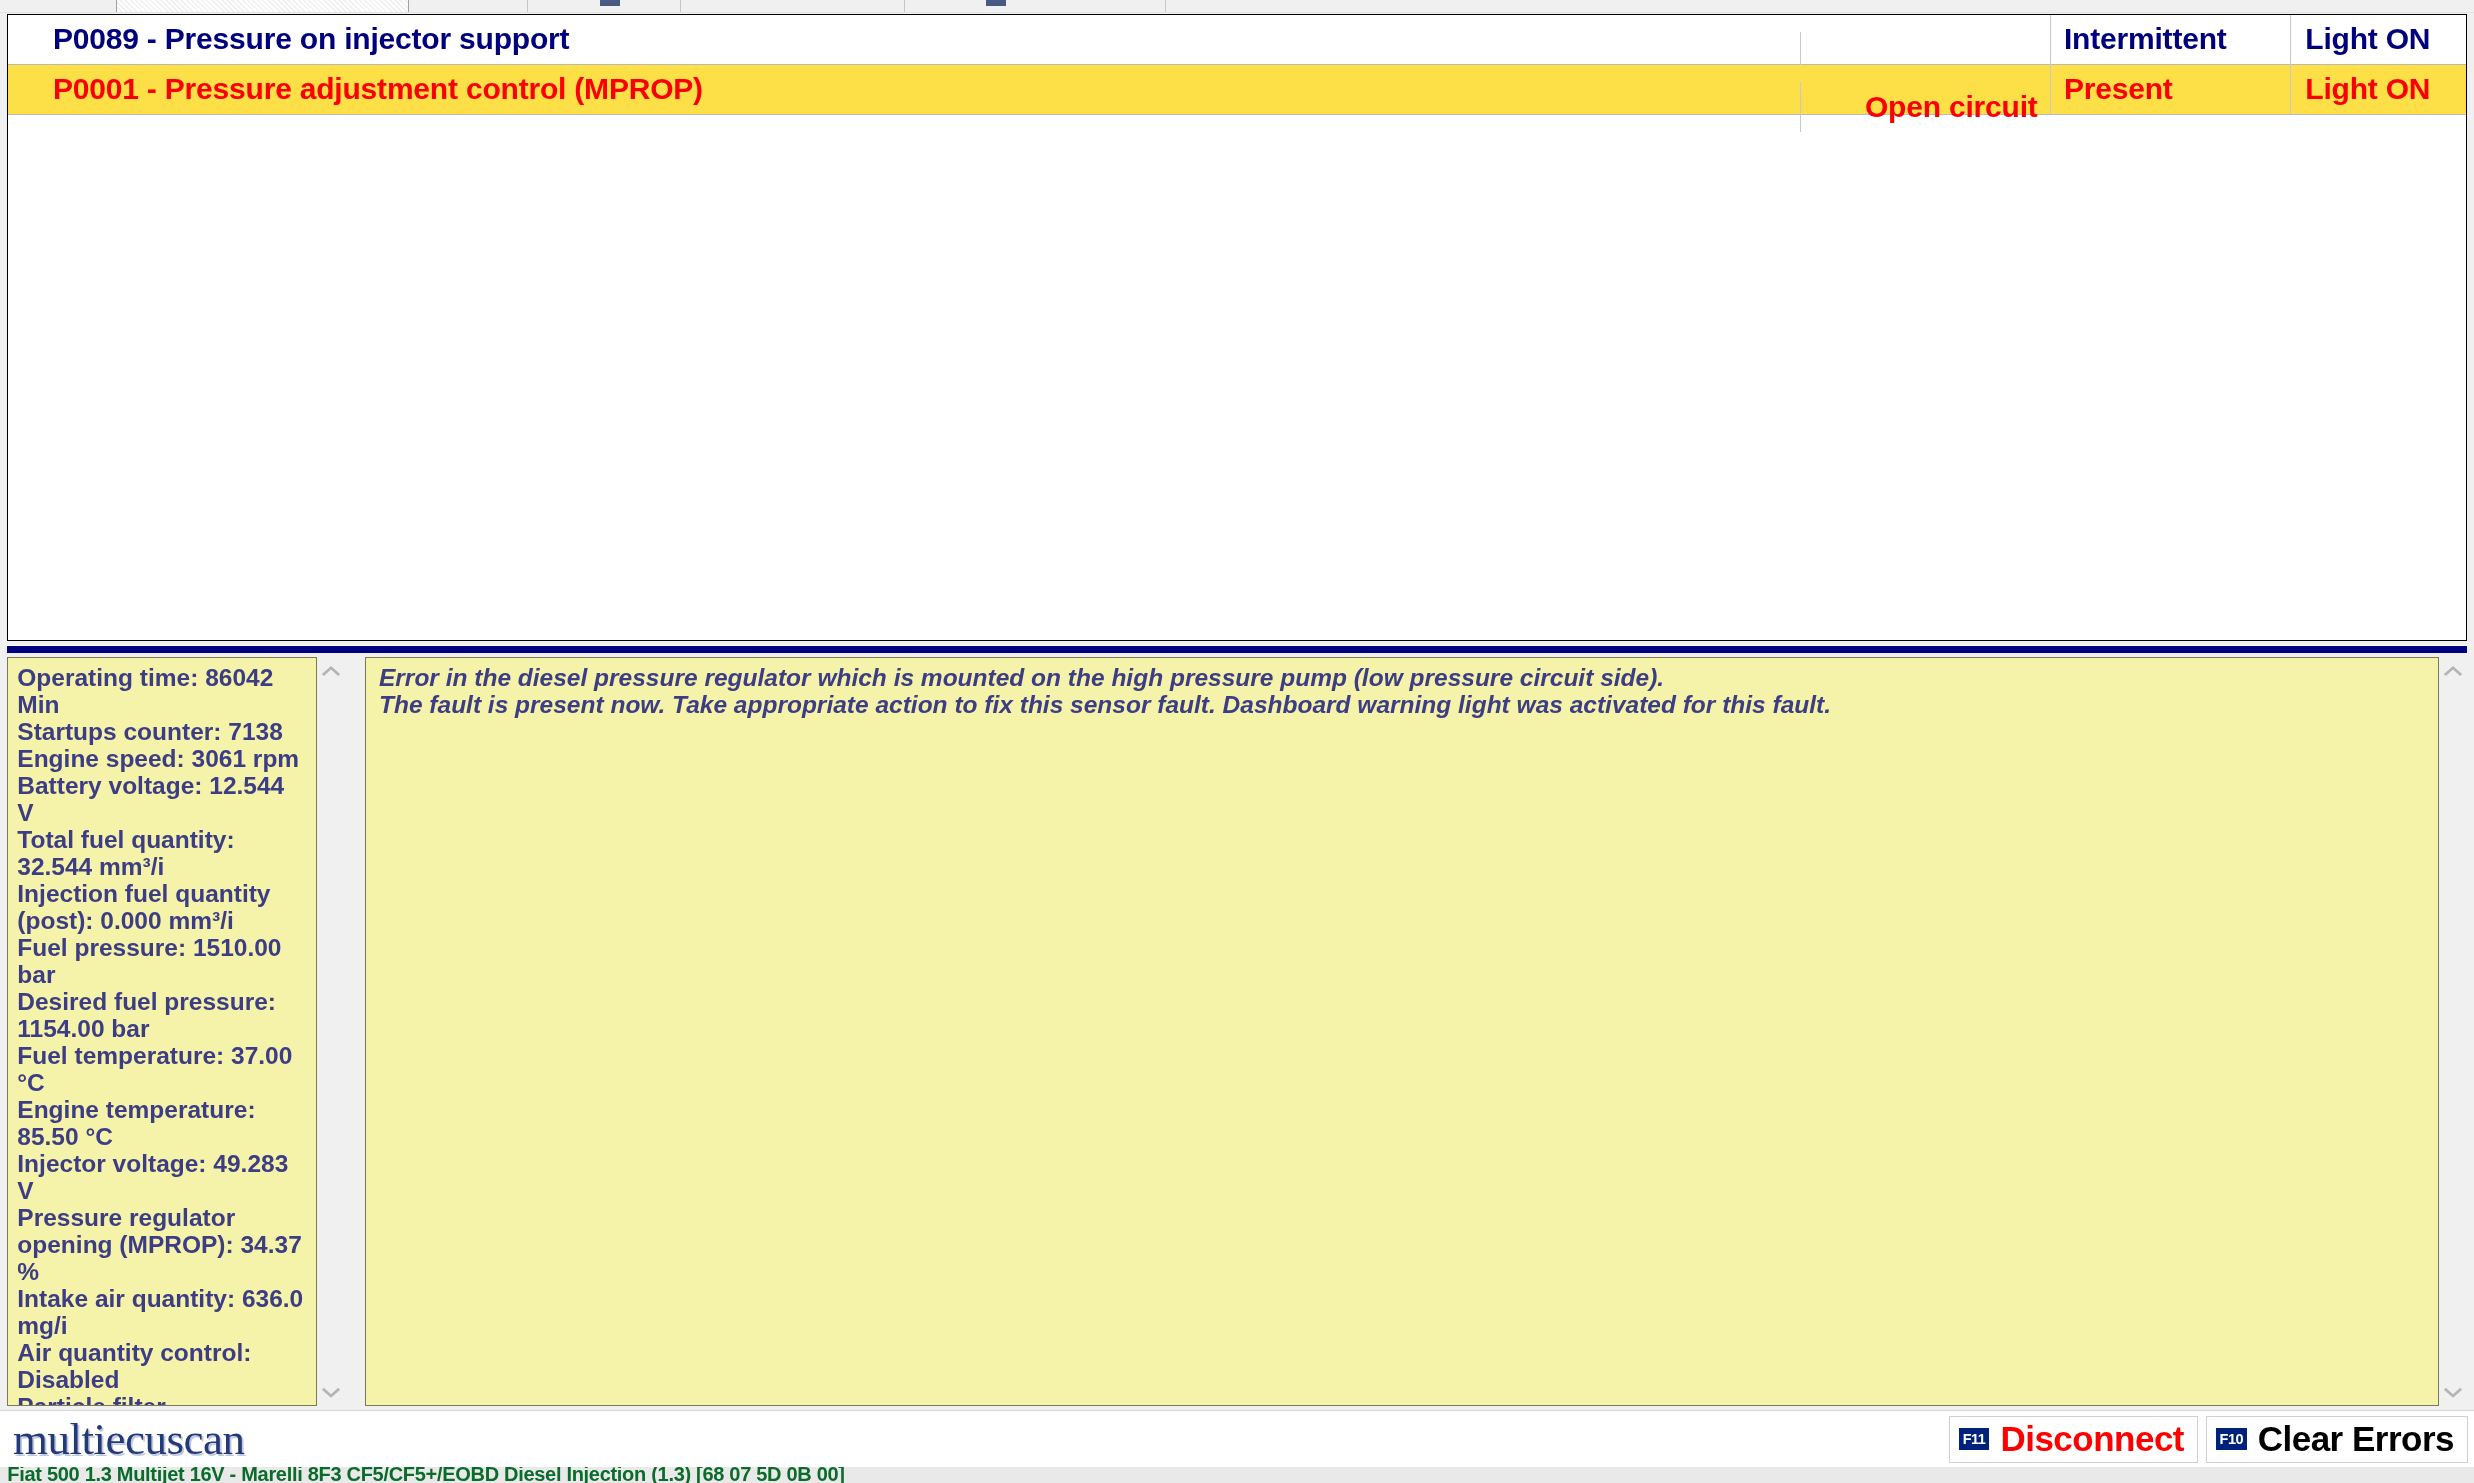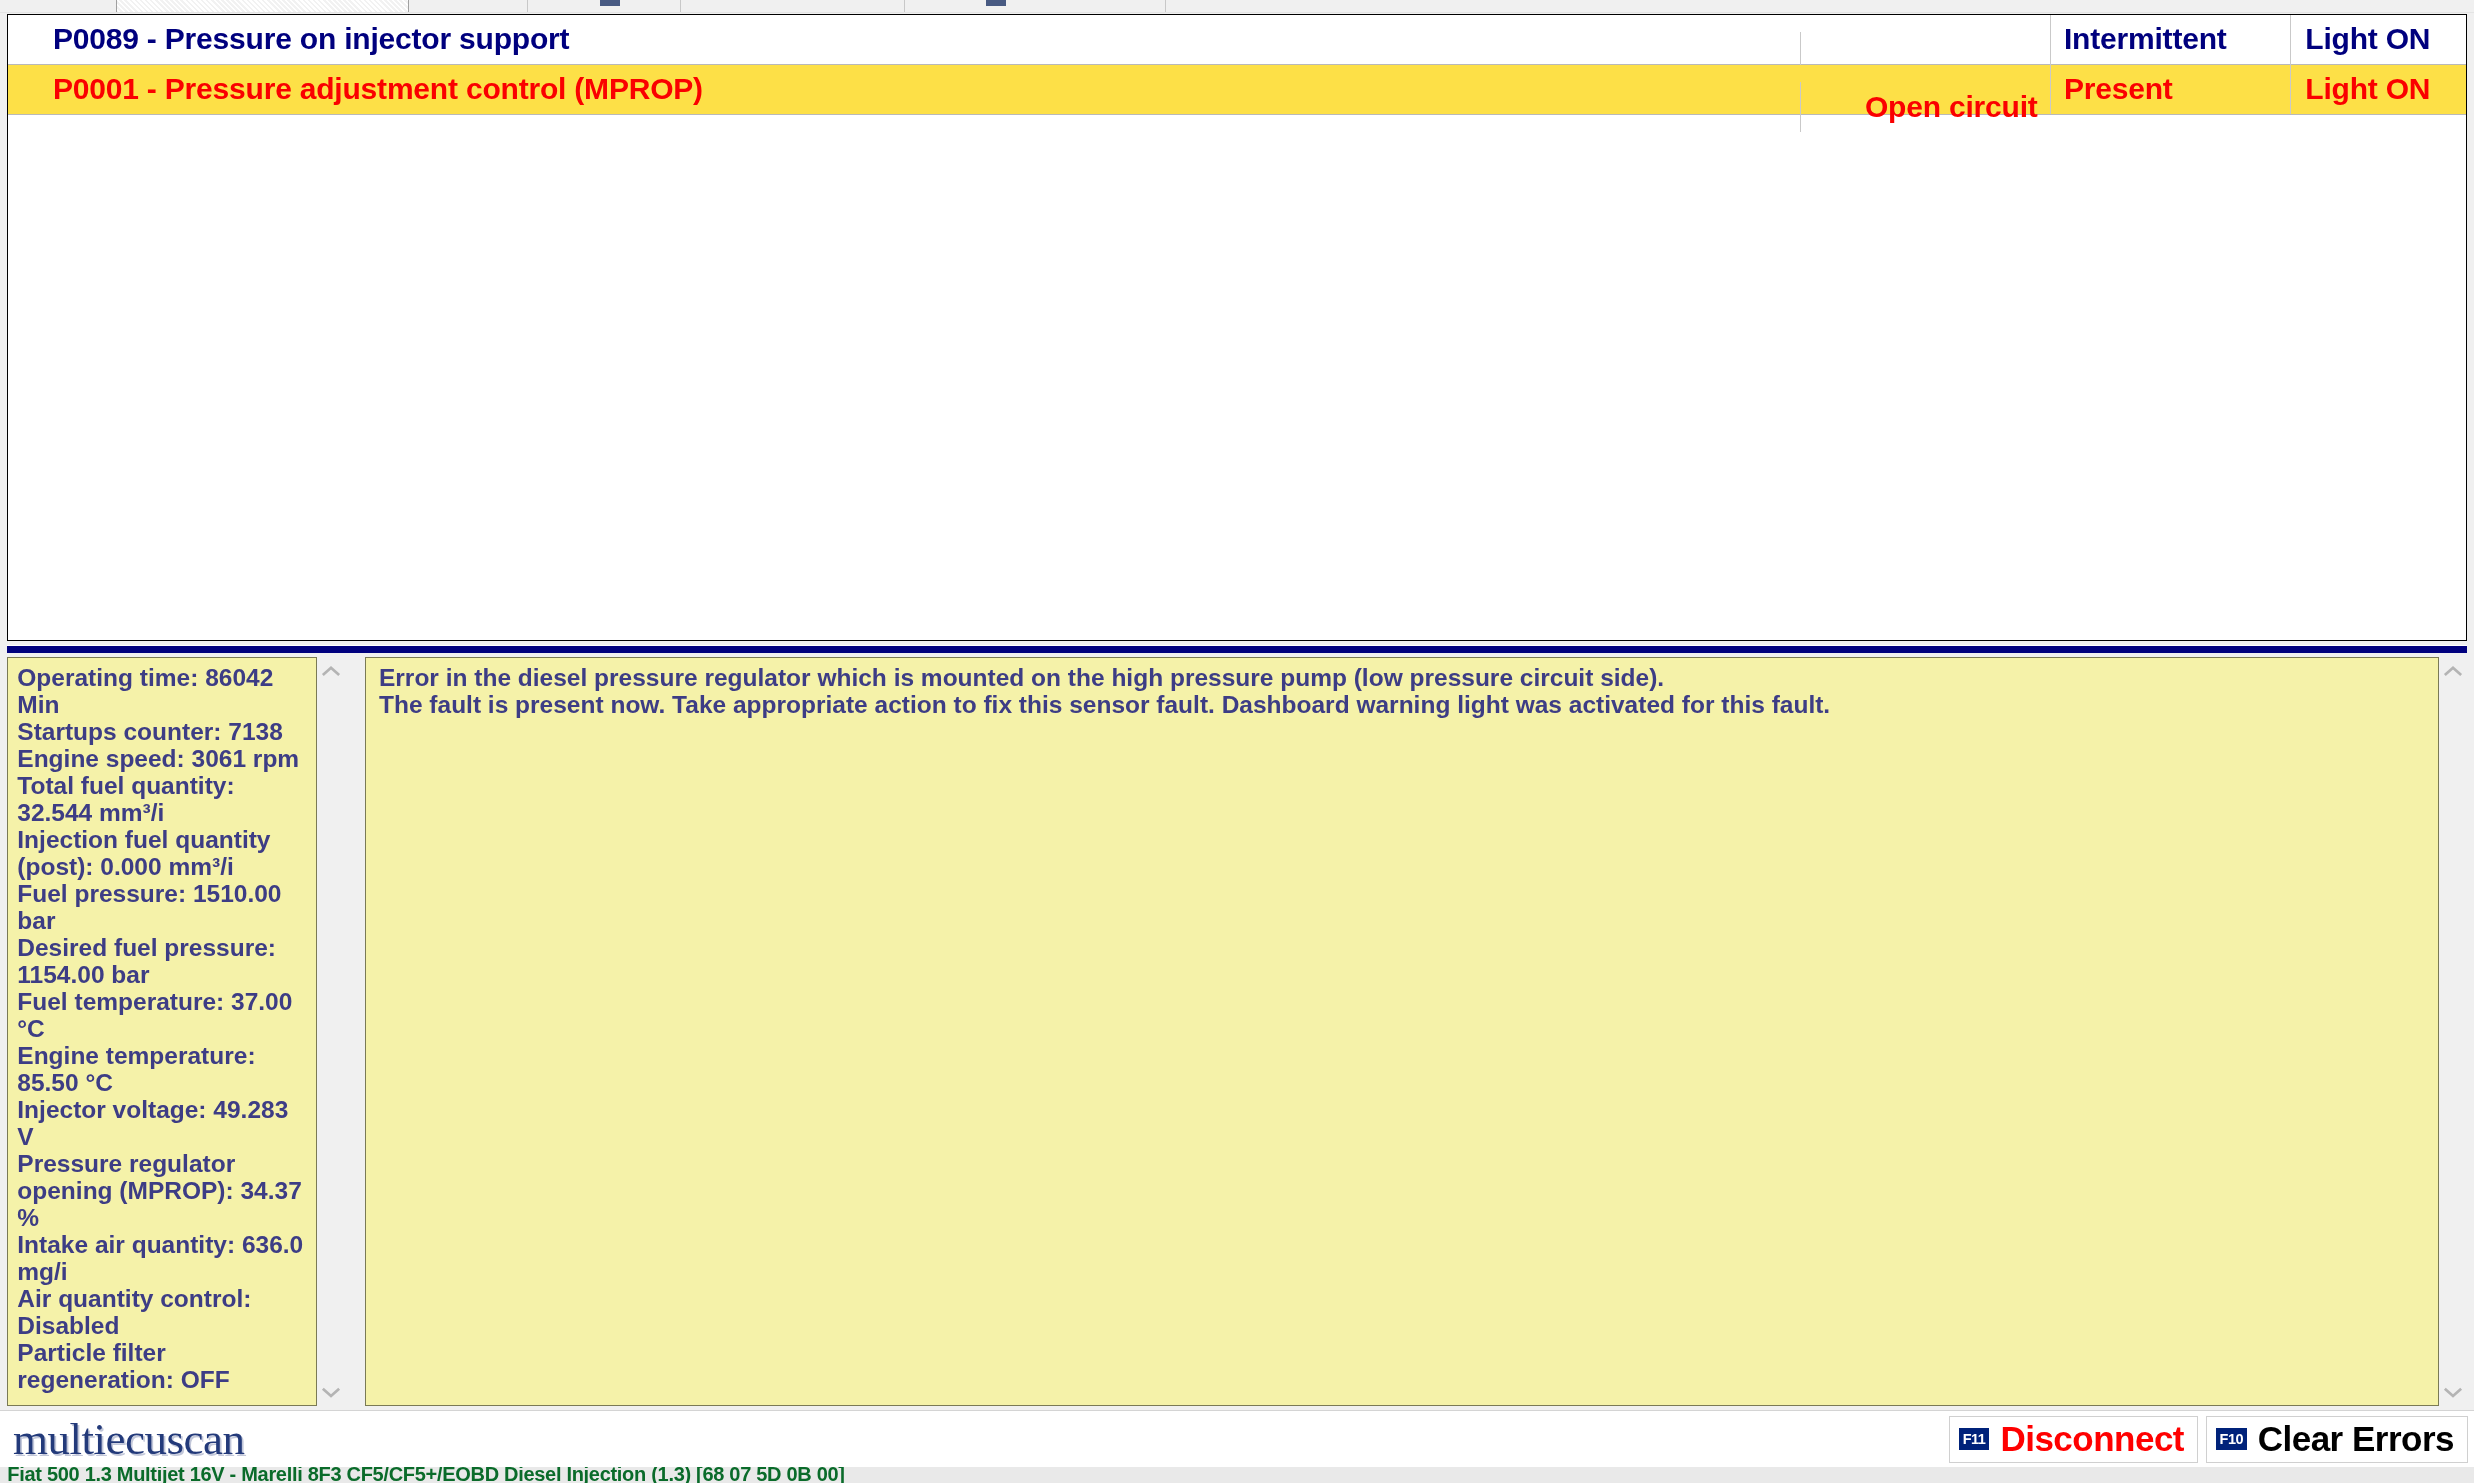--- a/index.html
+++ b/index.html
@@ -139,6 +139,7 @@
     font-size: 24.5px;
     line-height: 27px;
     padding-left: 12.7px;
+    font-style: italic;
   }
   .pane-body .ln { white-space: normal; }
 

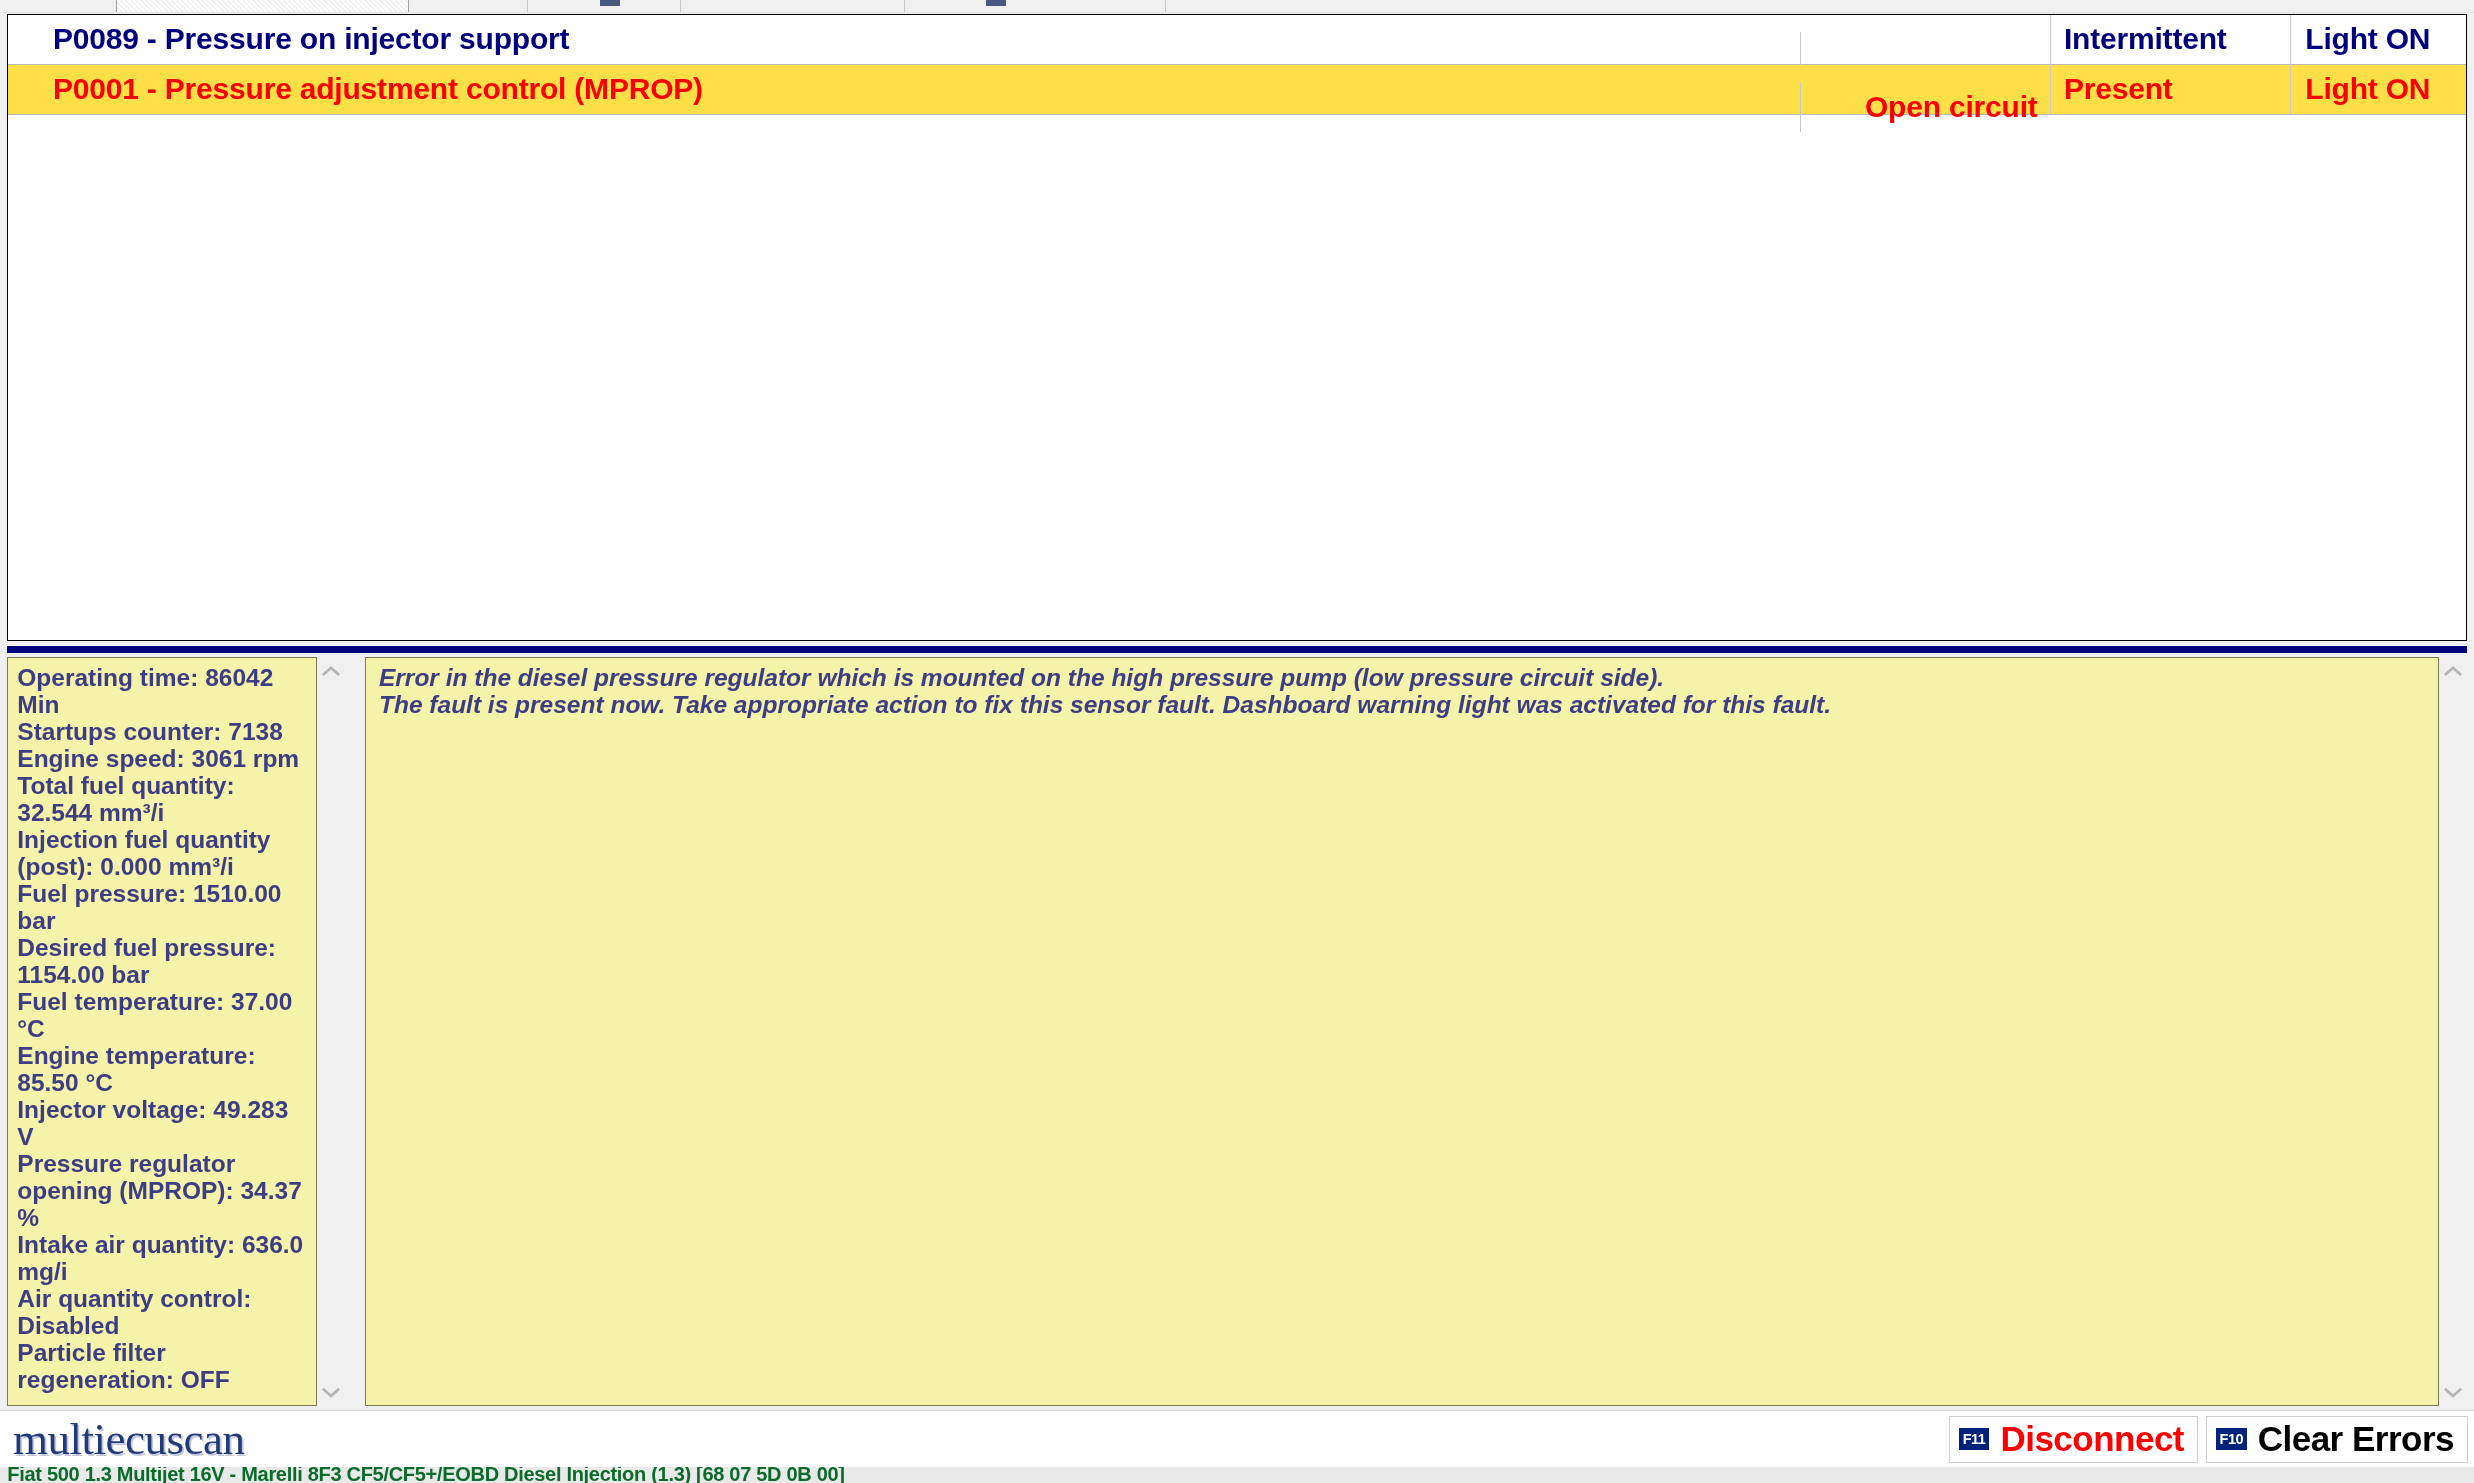--- a/index.html
+++ b/index.html
@@ -274,6 +274,7 @@
         <div class="ln">Operating time: 86042 Min</div>
         <div class="ln">Startups counter: 7138</div>
         <div class="ln">Engine speed: 3061 rpm</div>
+        <div class="ln">Battery voltage: 12.544 V</div>
         <div class="ln">Total fuel quantity: 32.544 mm³/i</div>
         <div class="ln">Injection fuel quantity (post): 0.000 mm³/i</div>
         <div class="ln">Fuel pressure: 1510.00 bar</div>

